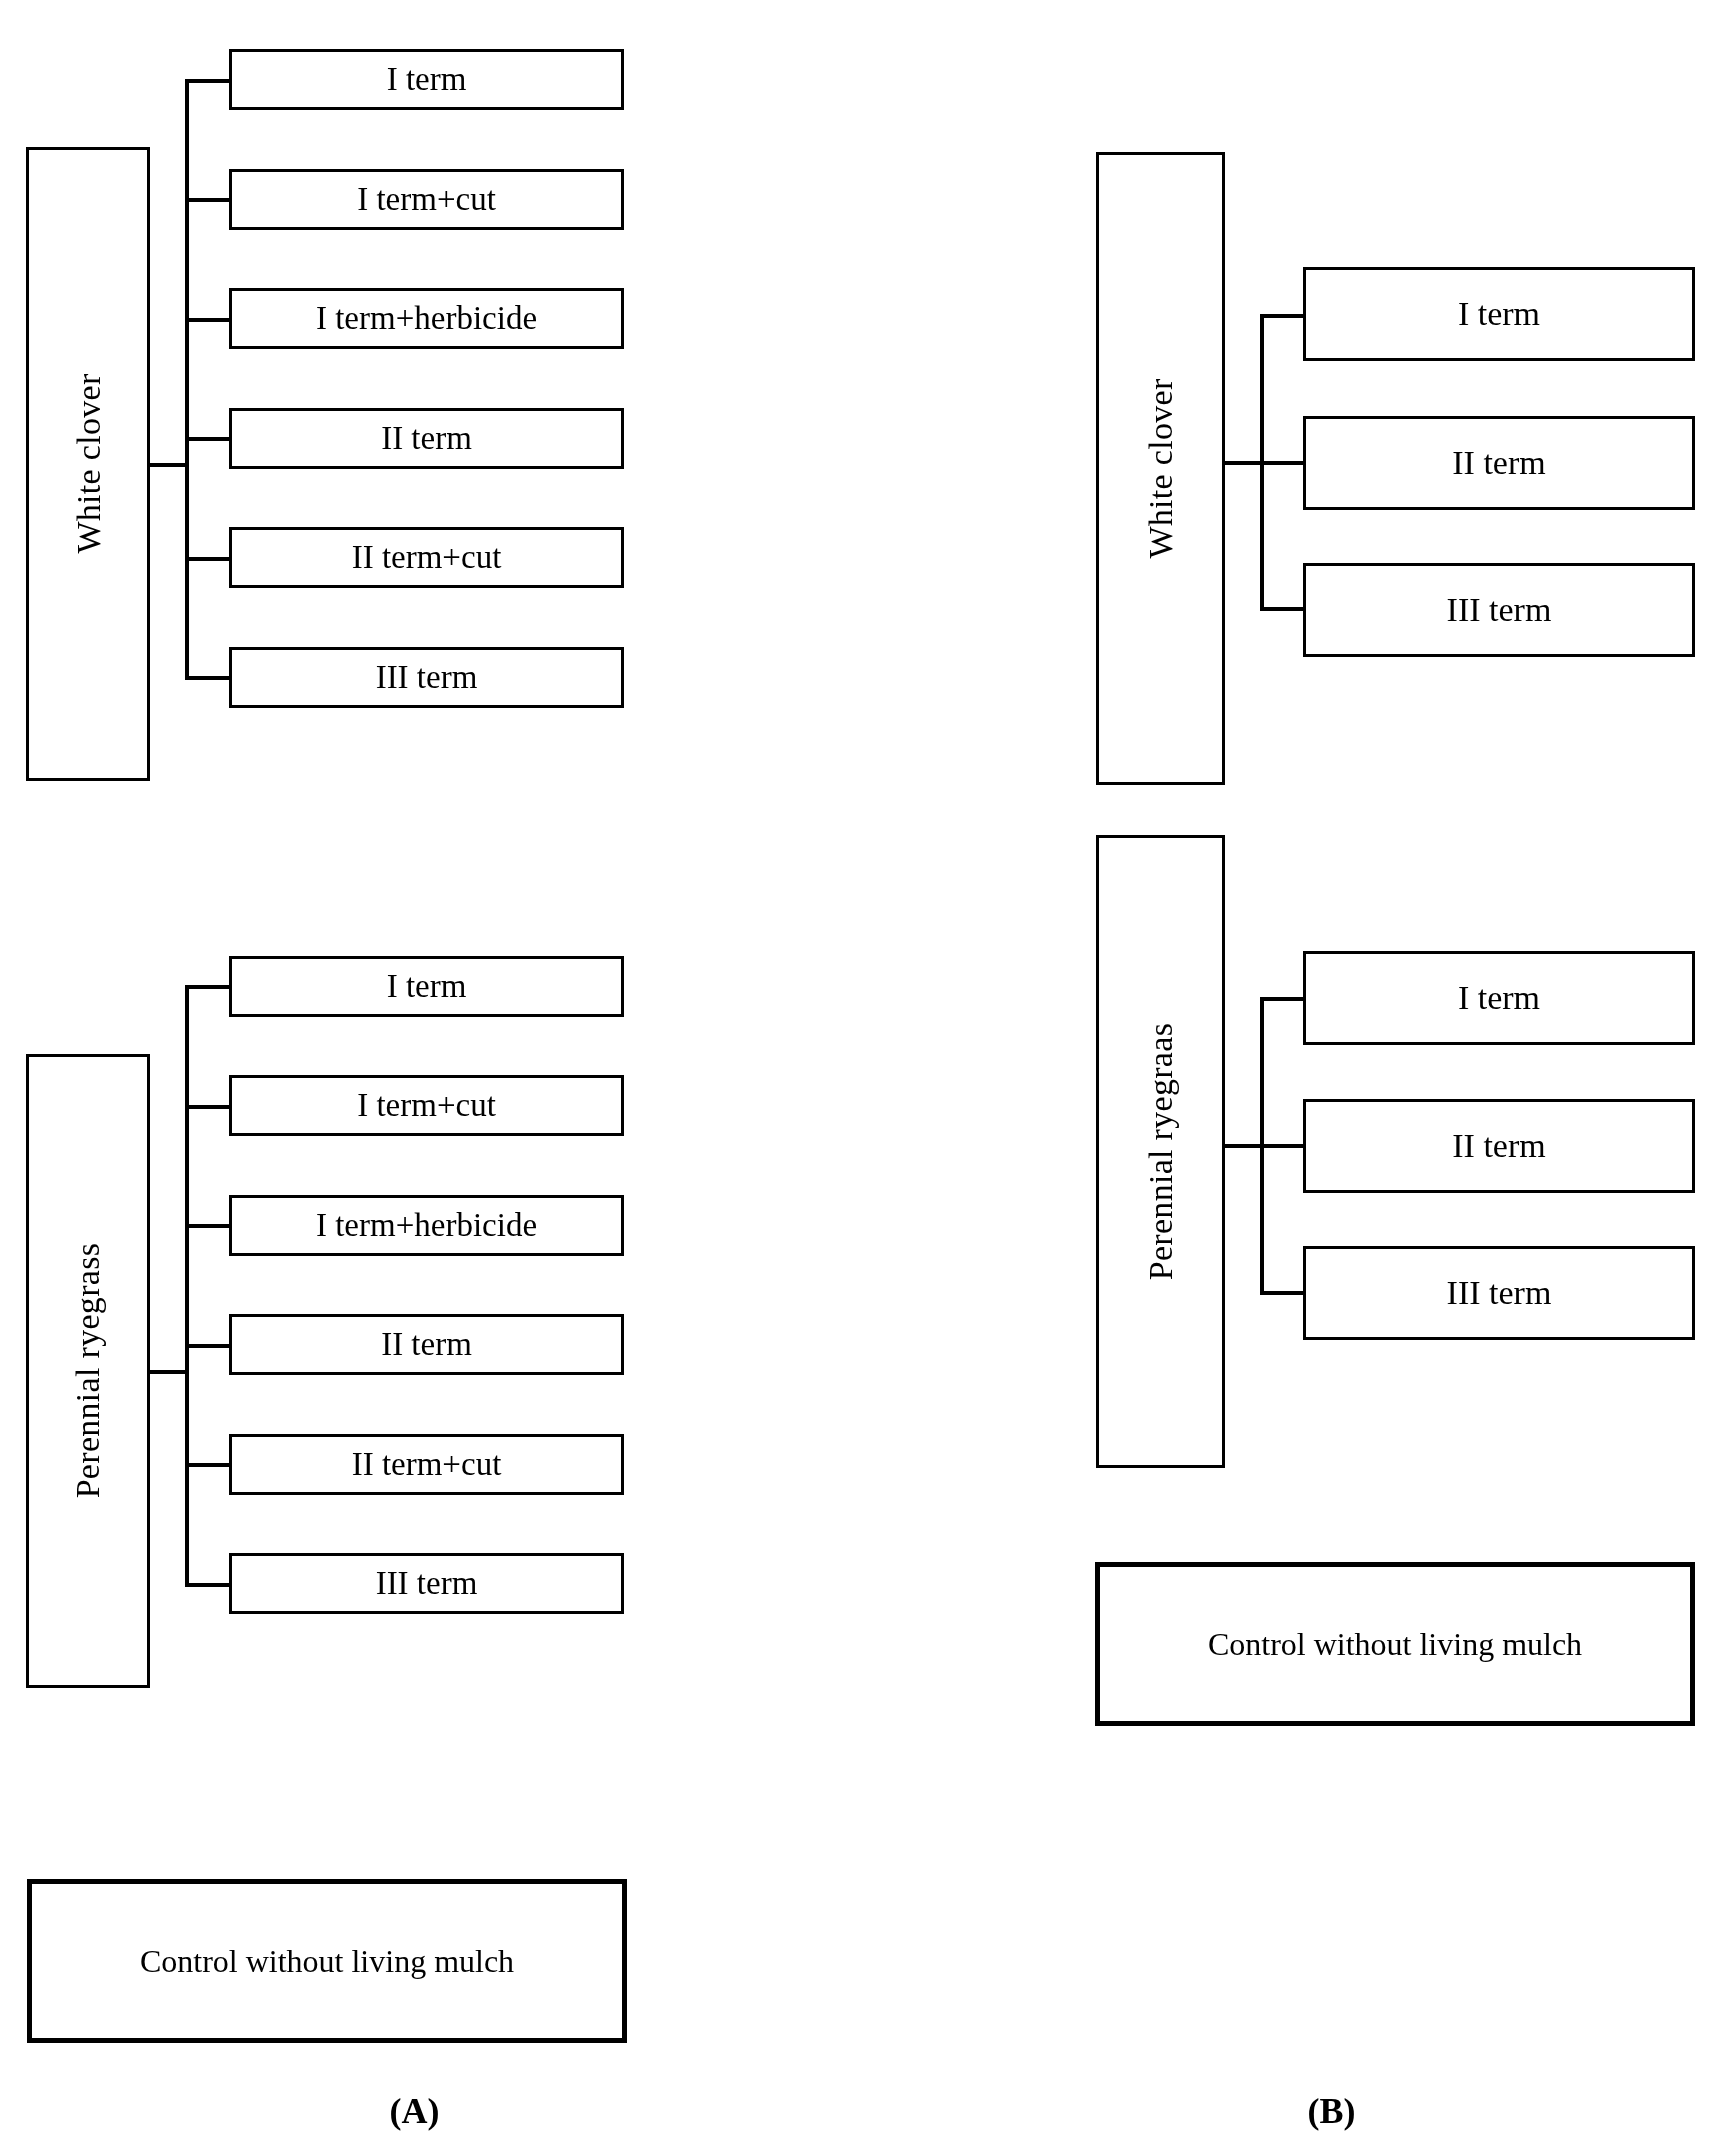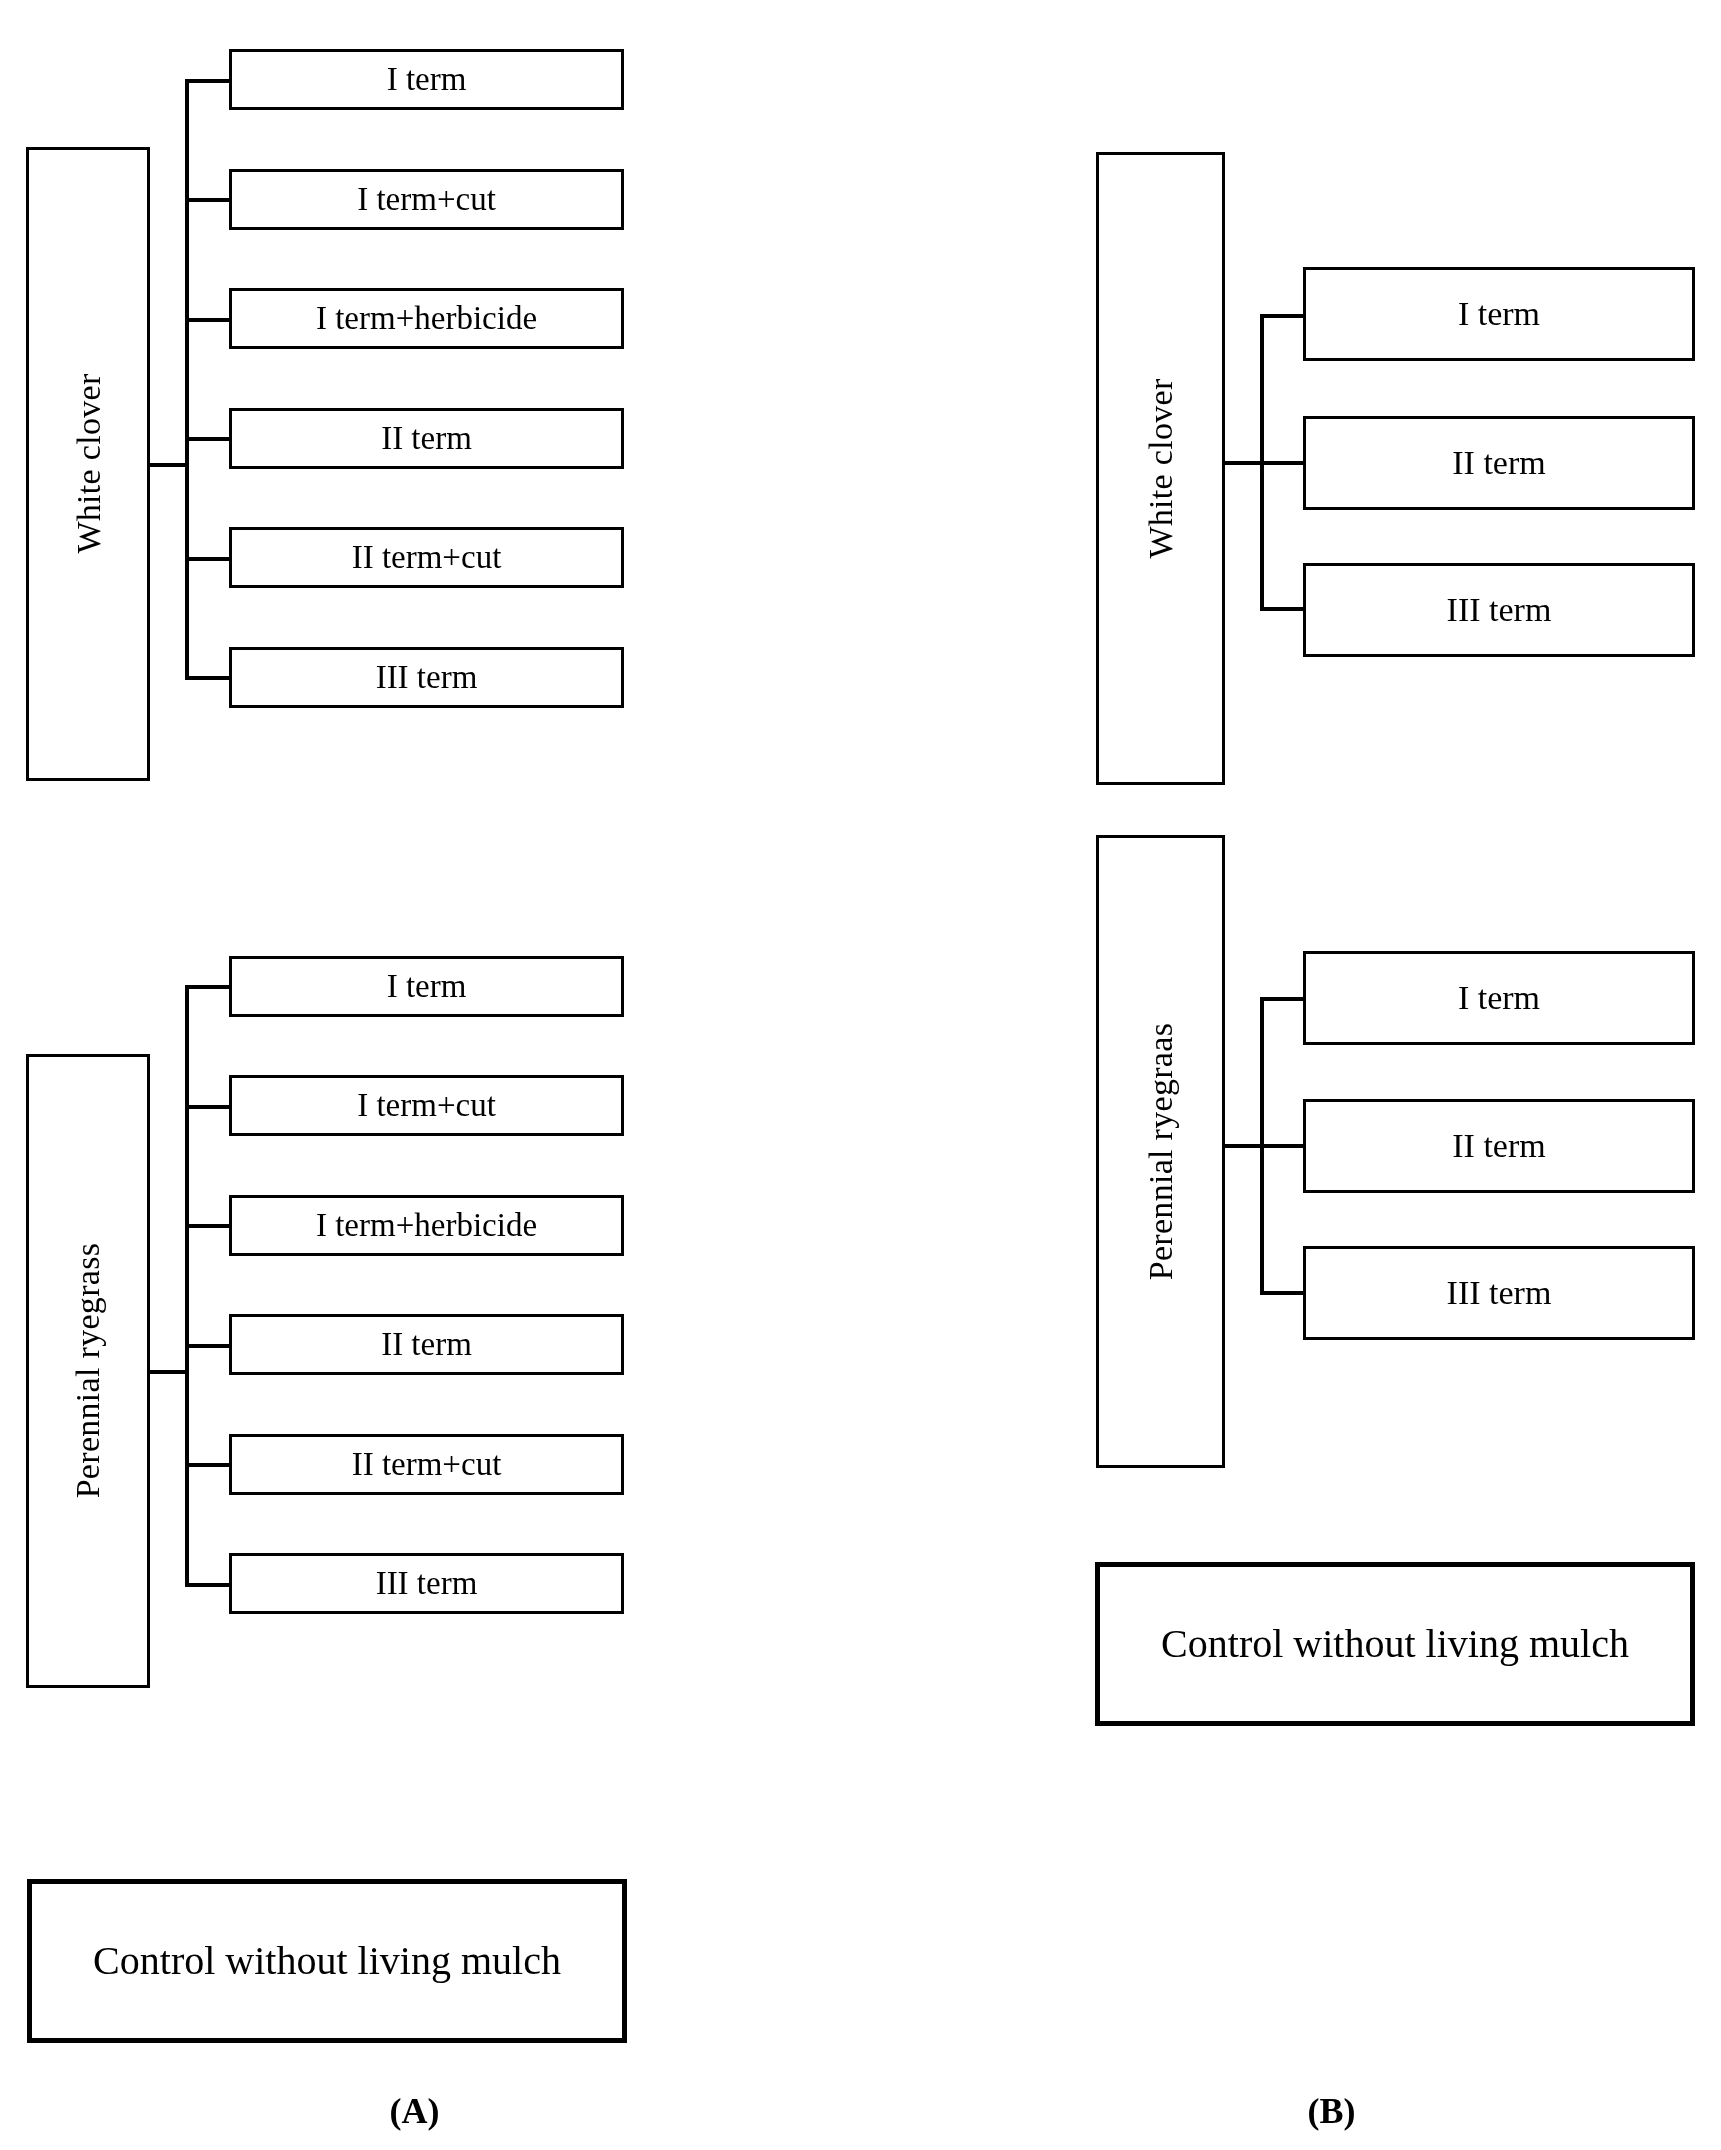--- a/index.html
+++ b/index.html
@@ -51,7 +51,7 @@
   }
   .control-box {
     border-width: 5.5px;
-    font-size: 40px;
+    font-size: 32px;
     padding: 0 40px;
   }
 

